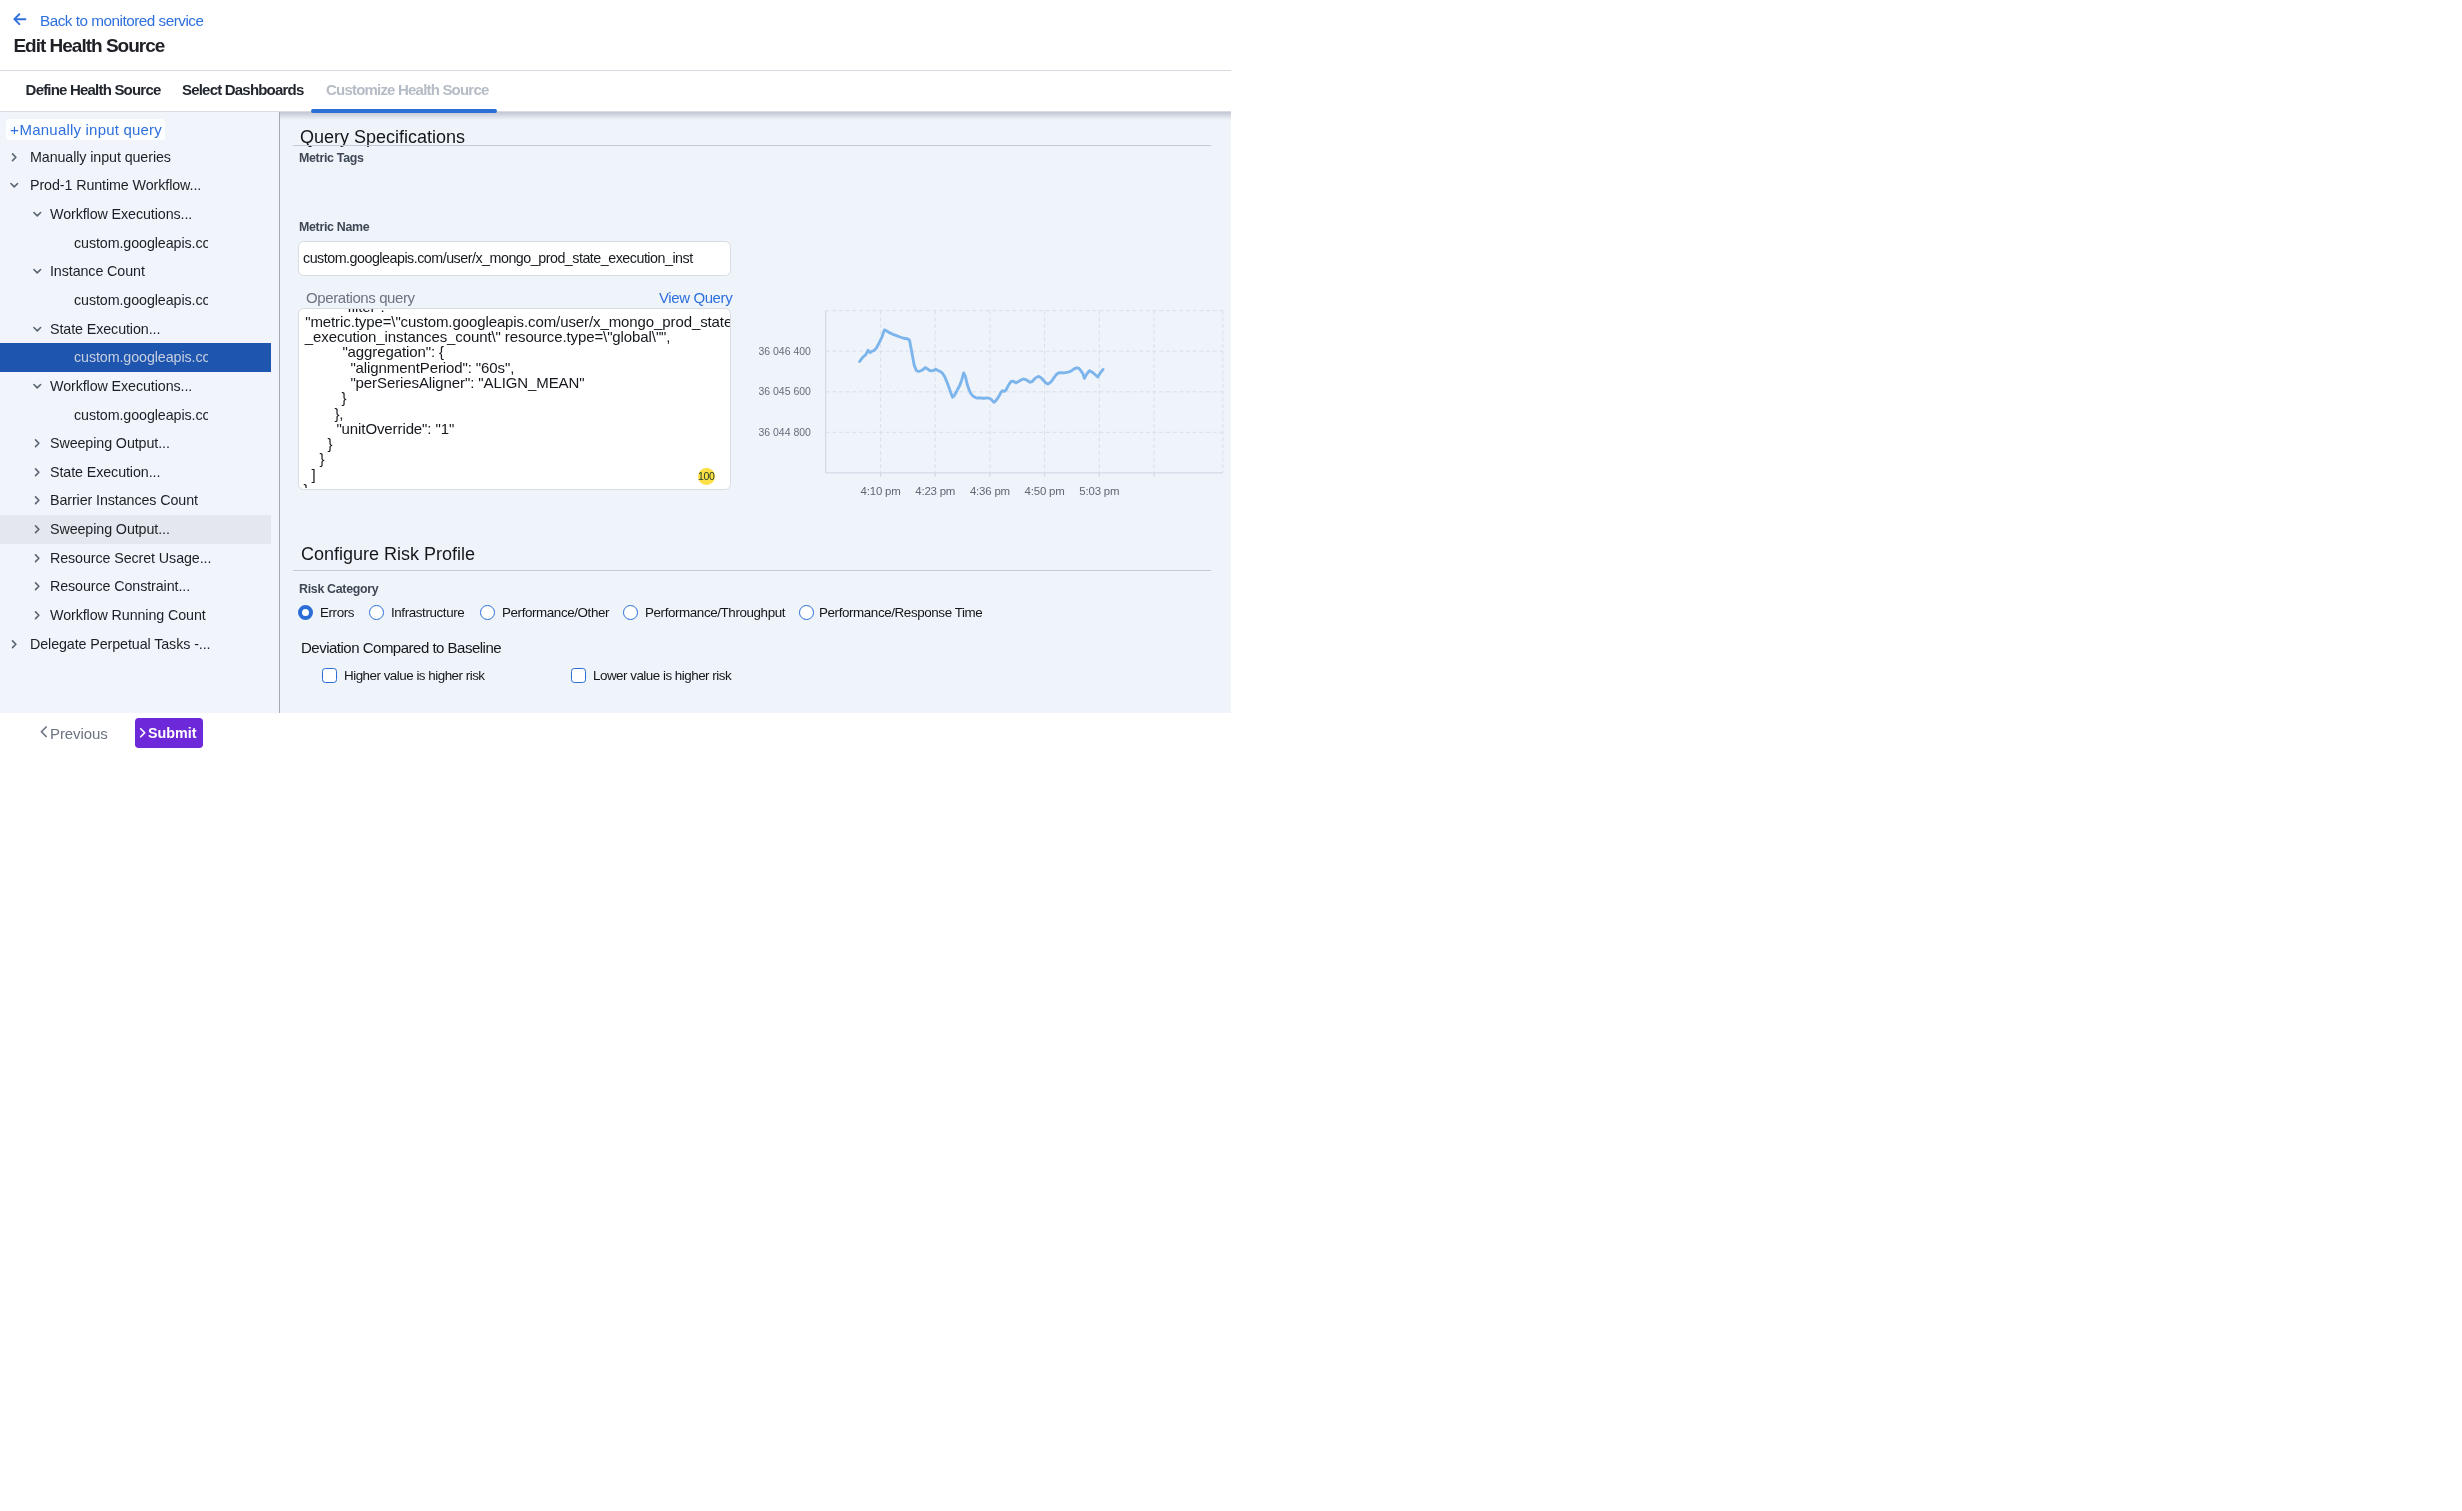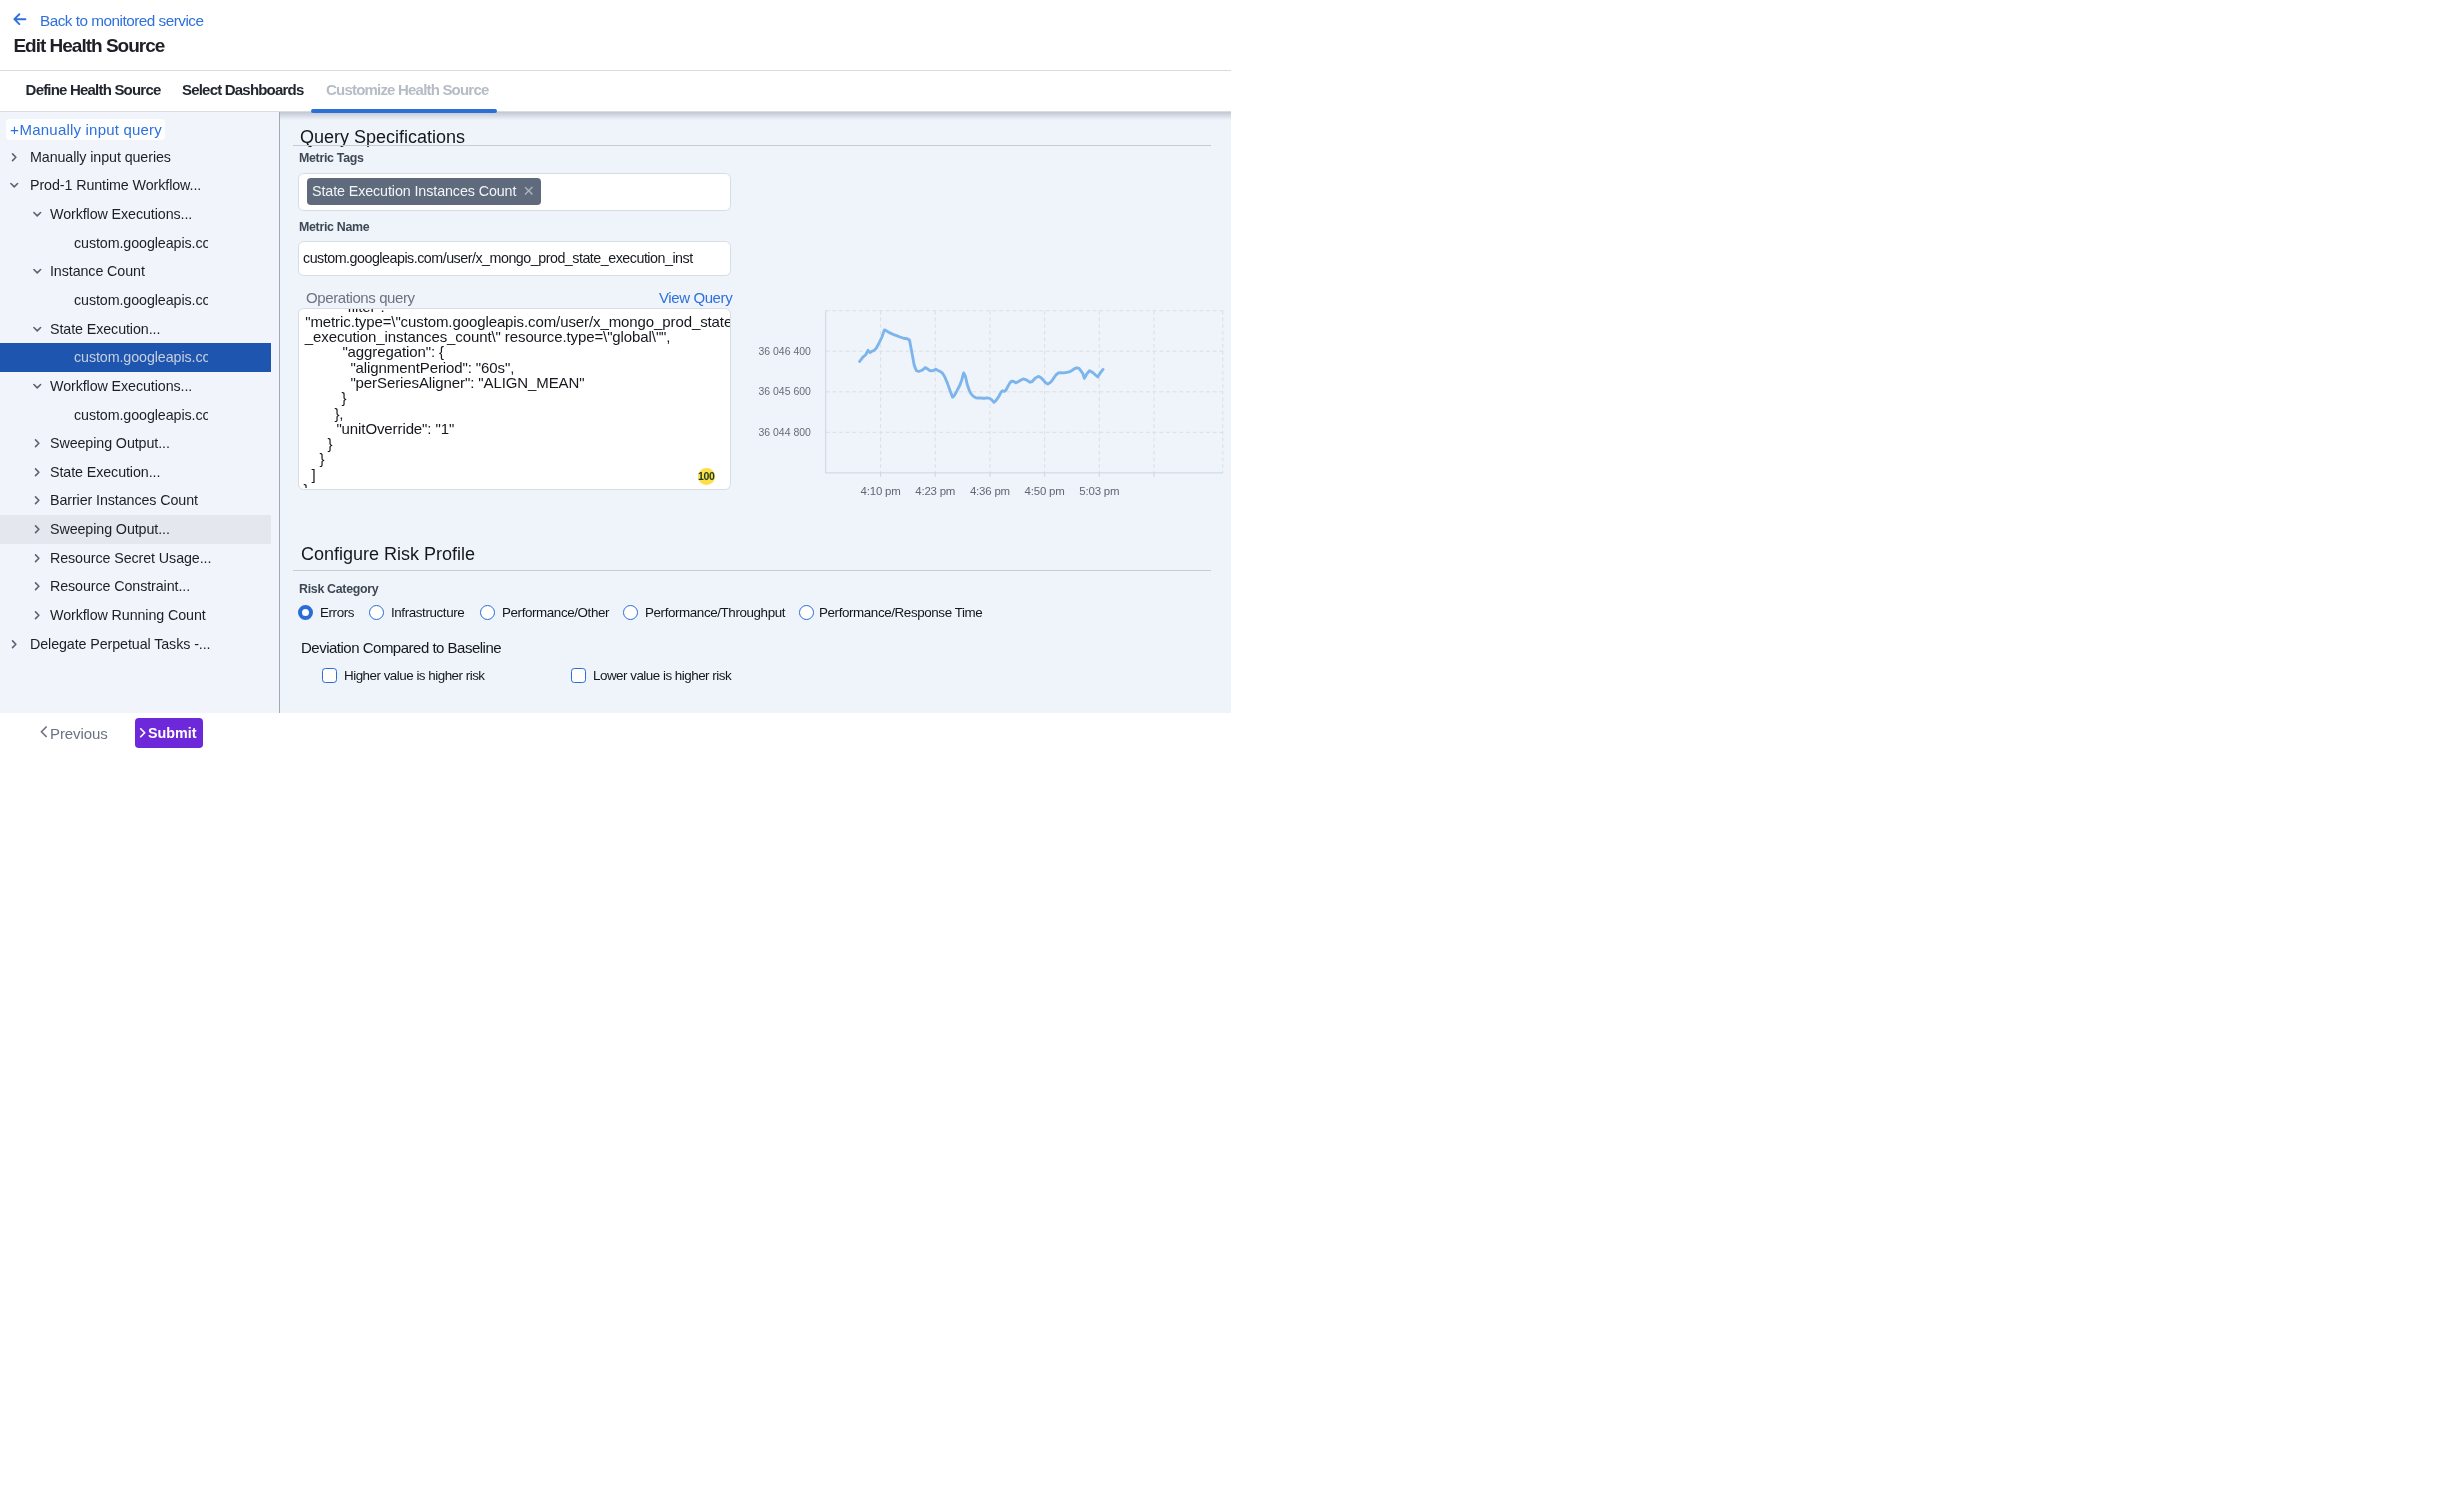--- a/index.html
+++ b/index.html
@@ -226,9 +226,6 @@
   <div class="hr" style="top:145px;"></div>
 
   <div class="abs flabel" style="left:299px; top:151px;">Metric Tags</div>
-  <div class="inputbox" style="top:173px; height:38px;">
-    <div class="chip">State Execution Instances Count<span class="x">✕</span></div>
-  </div>
 
   <div class="abs flabel" style="left:299px; top:220px;">Metric Name</div>
   <div class="inputbox mninput" style="top:241px; height:35px;">custom.googleapis.com/user/x_mongo_prod_state_execution_inst</div>

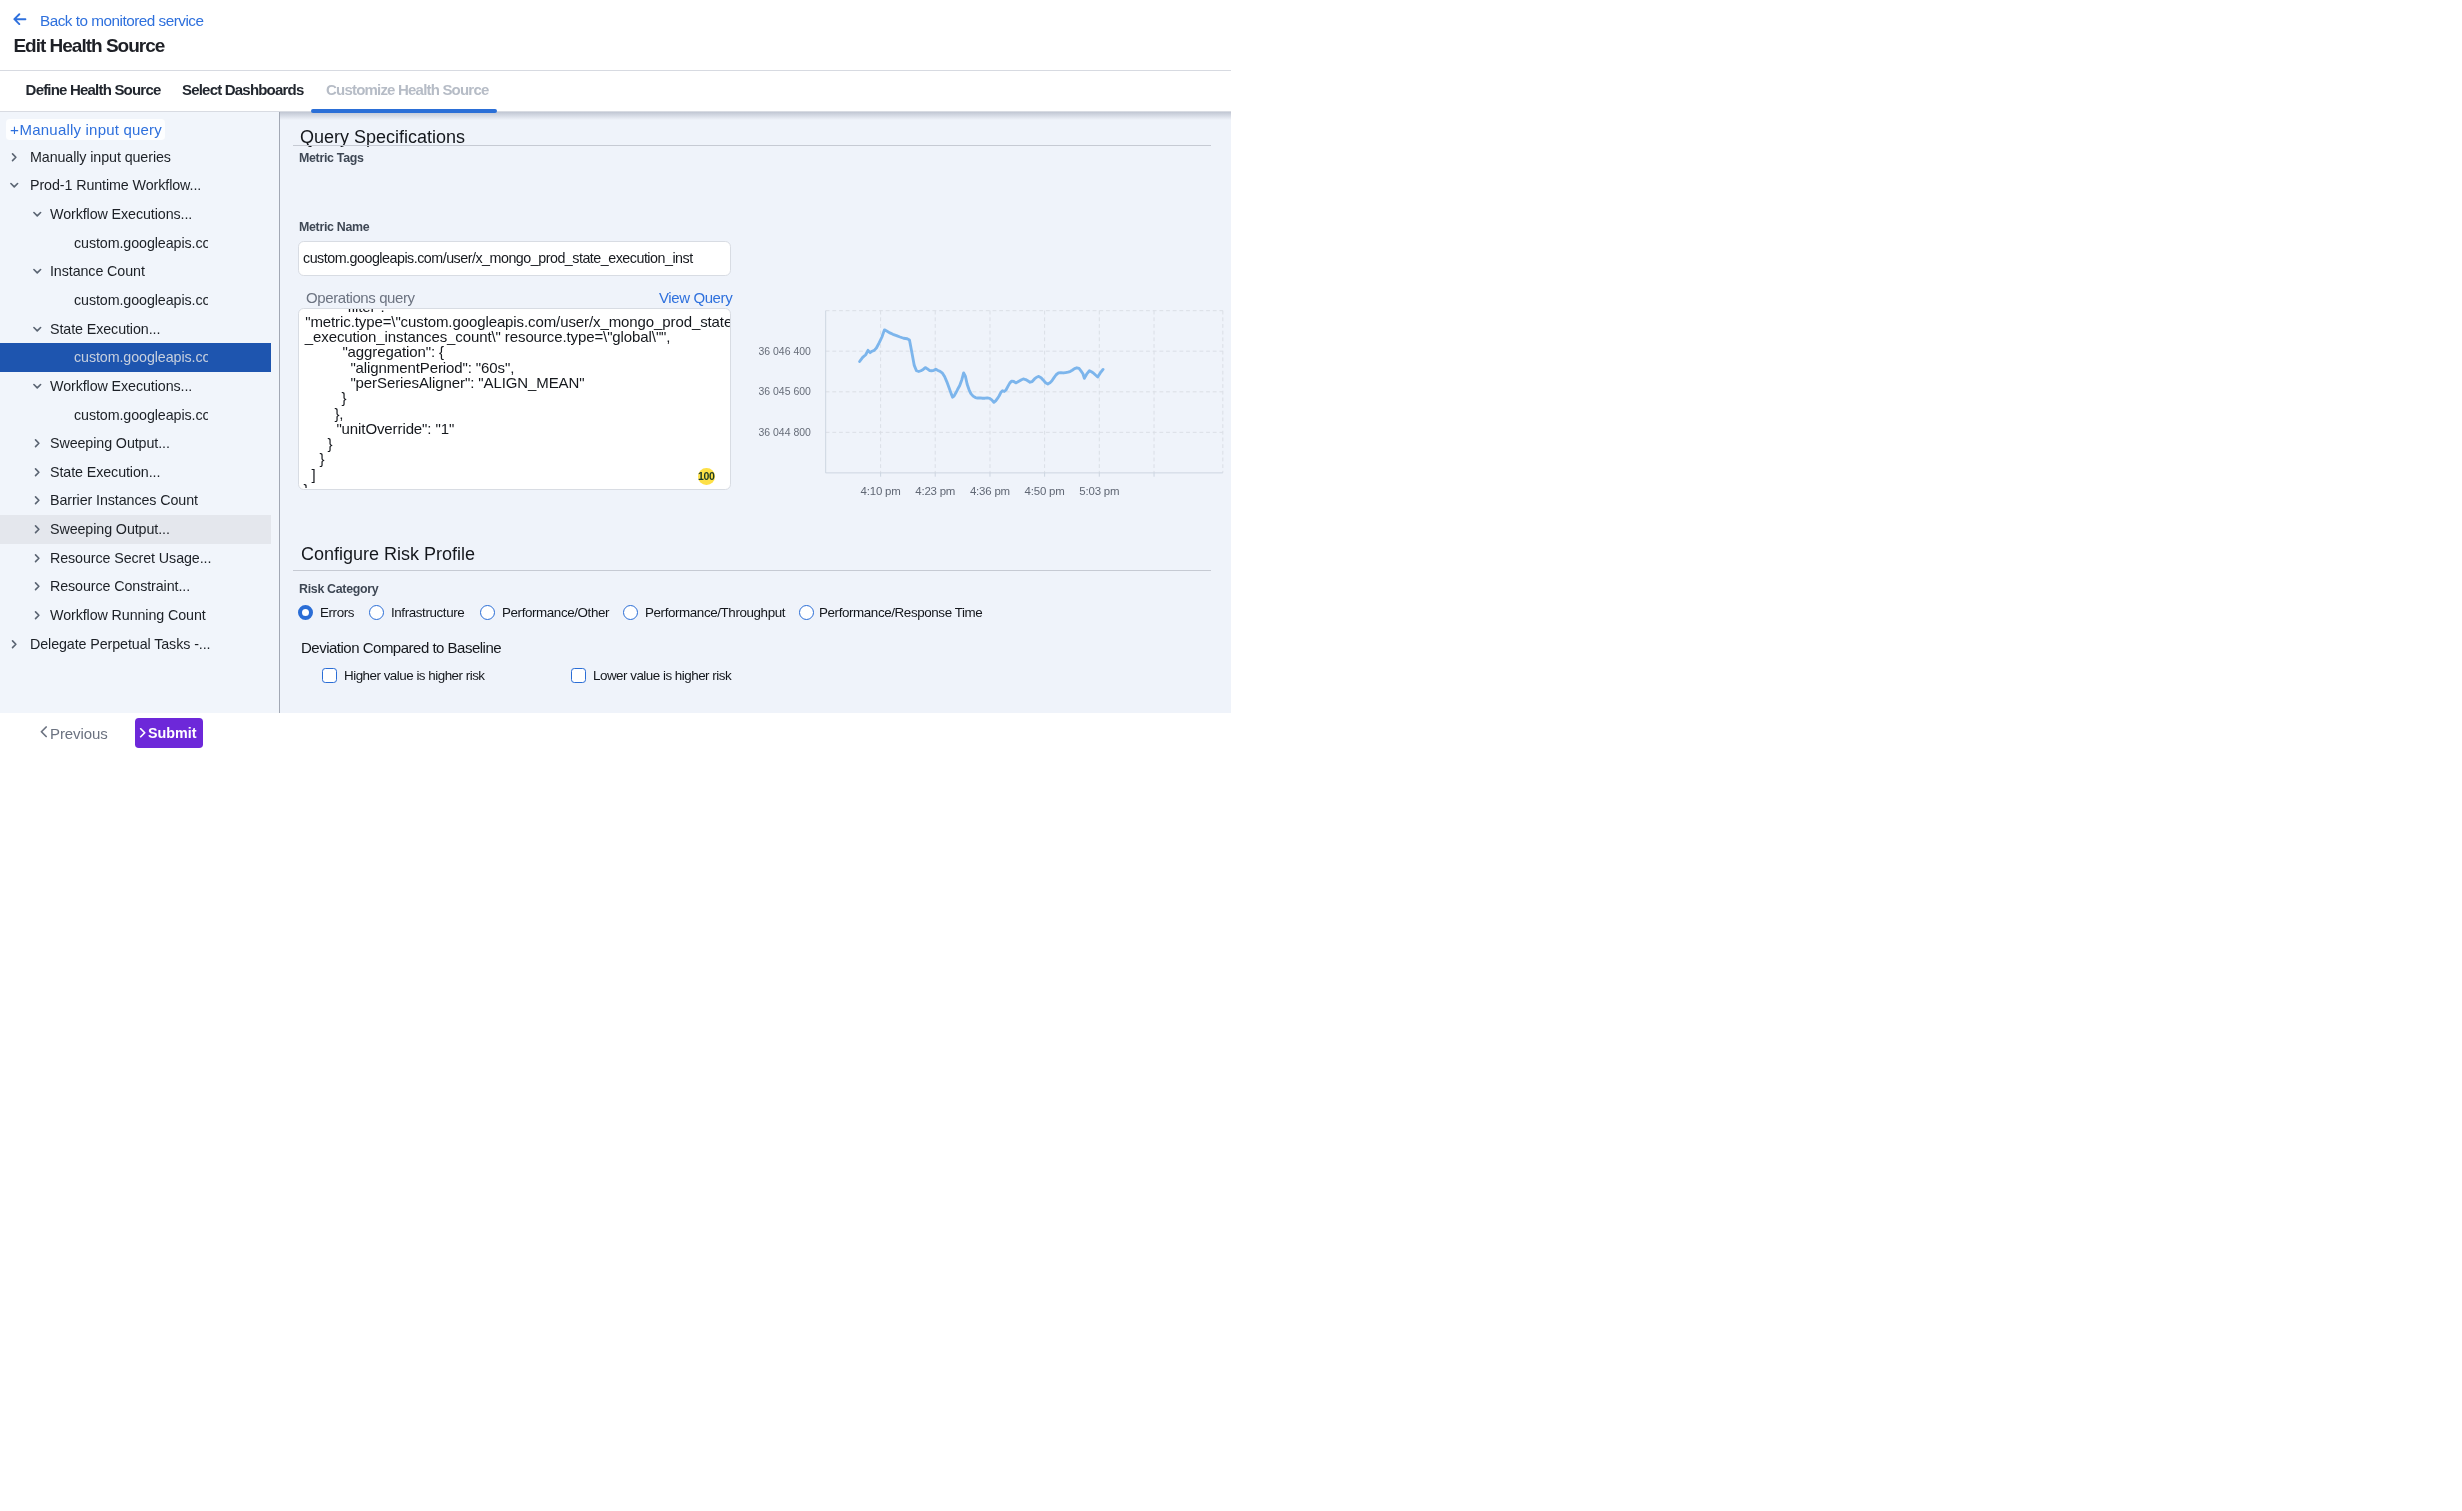--- a/index.html
+++ b/index.html
@@ -54,7 +54,7 @@
   .ta .inner { position:absolute; left:4.4px; top:-10.5px; right:-3.8px; bottom:1px; overflow:hidden;
        font-size:15px; line-height:15.3px; color:#15181d; white-space:pre; letter-spacing:-0.1px; }
   .badge { left:698px; top:468px; width:16.7px; height:16.7px; border-radius:50%; background:#fde047;
-           color:#1b3a28; font-size:10.5px; font-weight:700; text-align:center; line-height:16.7px; letter-spacing:-0.3px; }
+           color:#1b3a28; font-size:10.5px; font-weight:400; text-align:center; line-height:16.7px; letter-spacing:-0.3px; }
 
   
   .radio { position:absolute; width:15px; height:15px; border-radius:50%; background:#fff; border:1.7px solid #2a6dd6; top:605px; }

